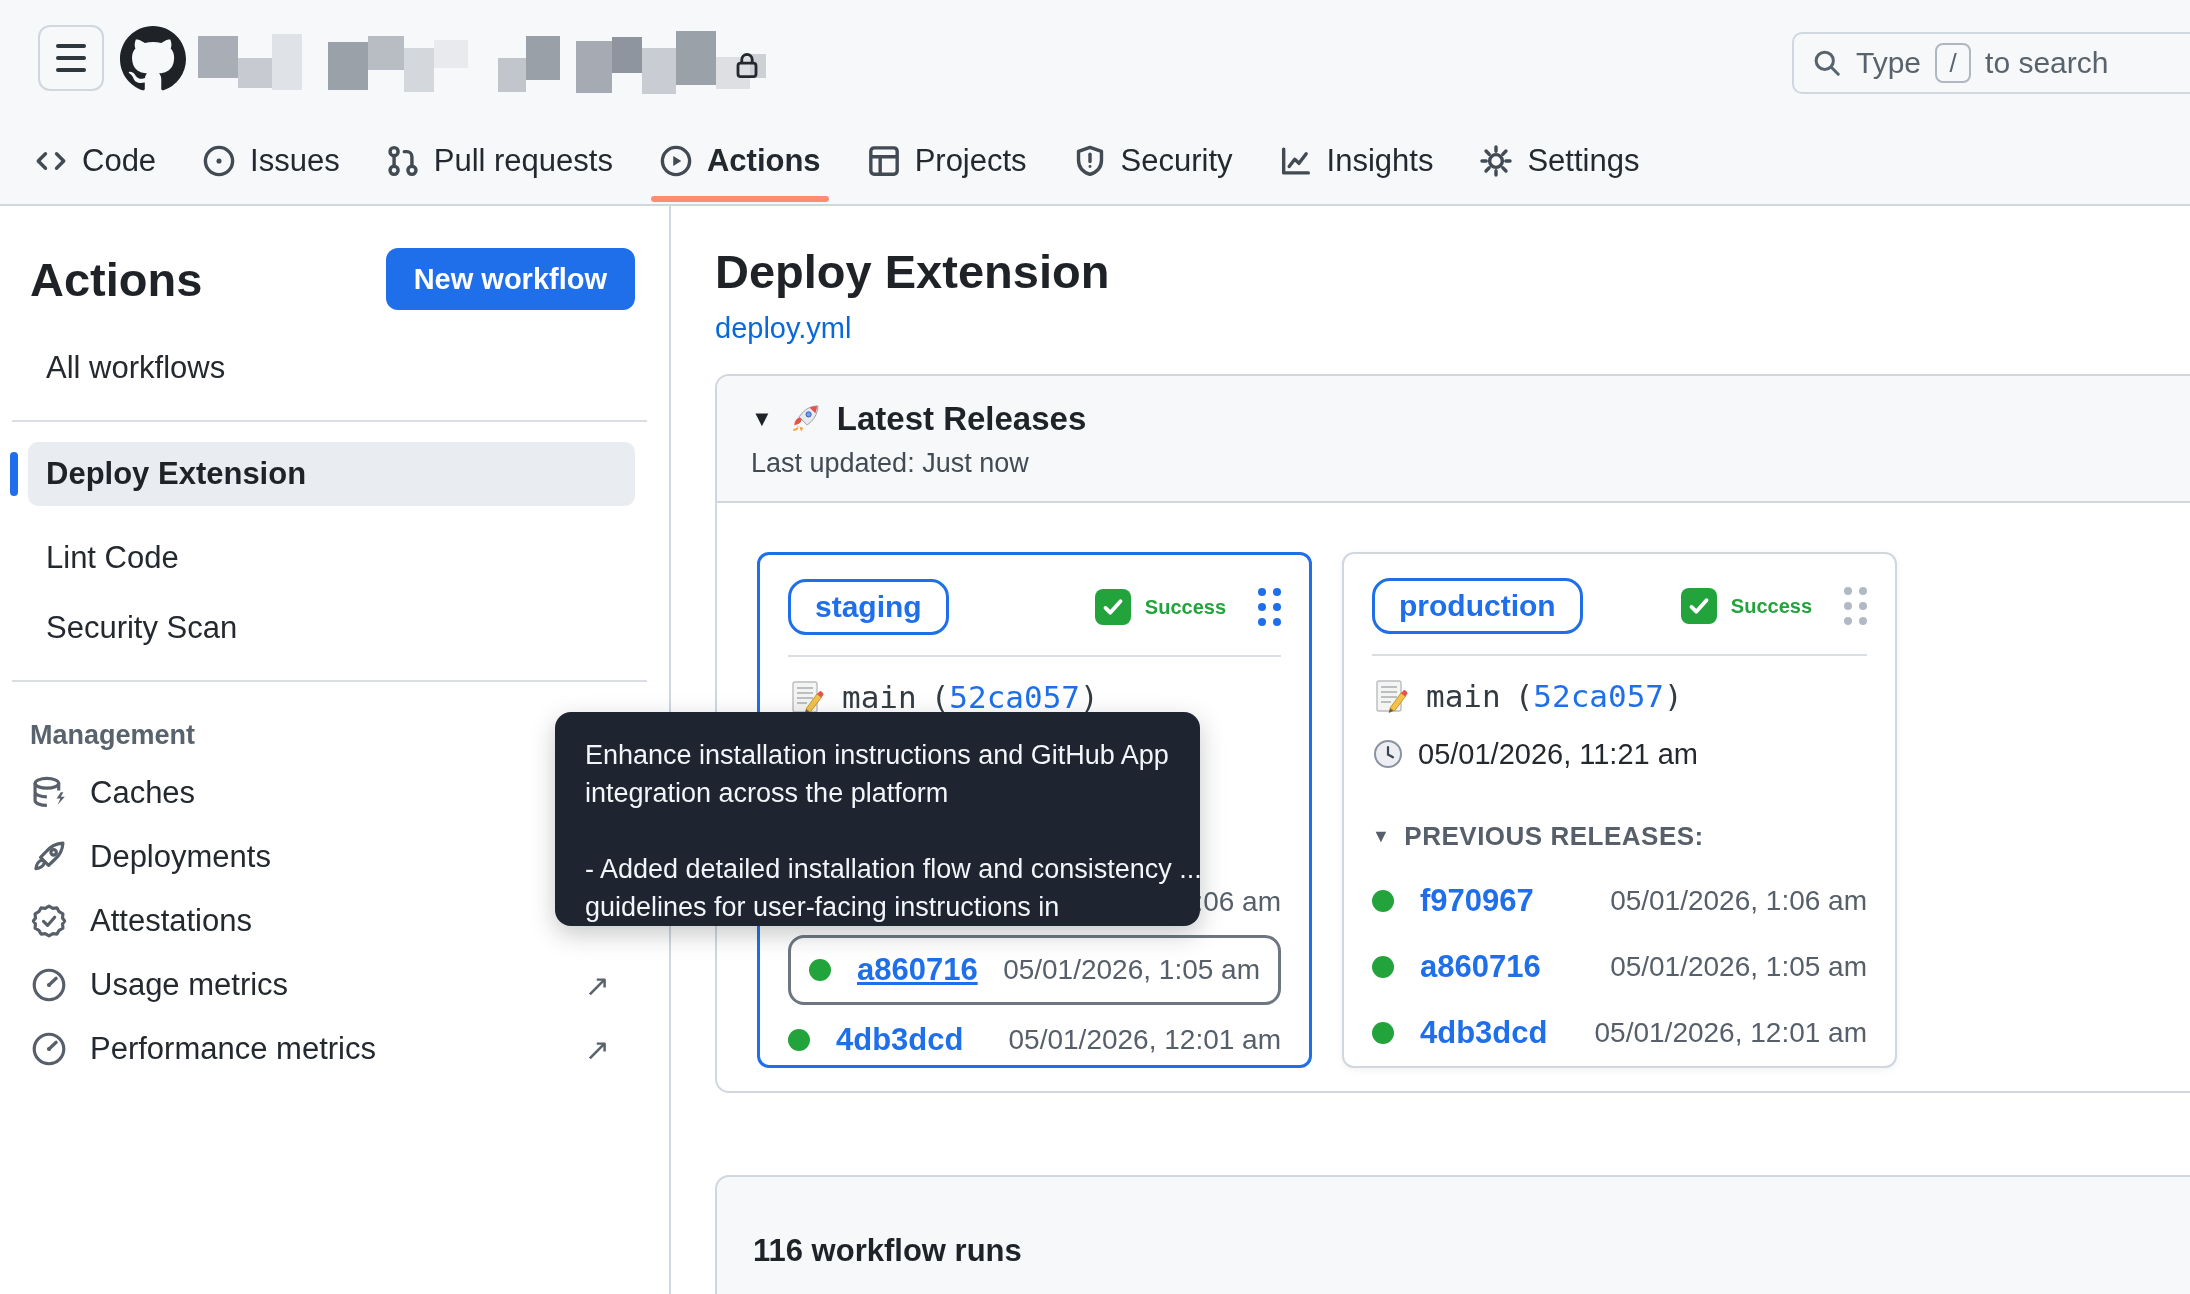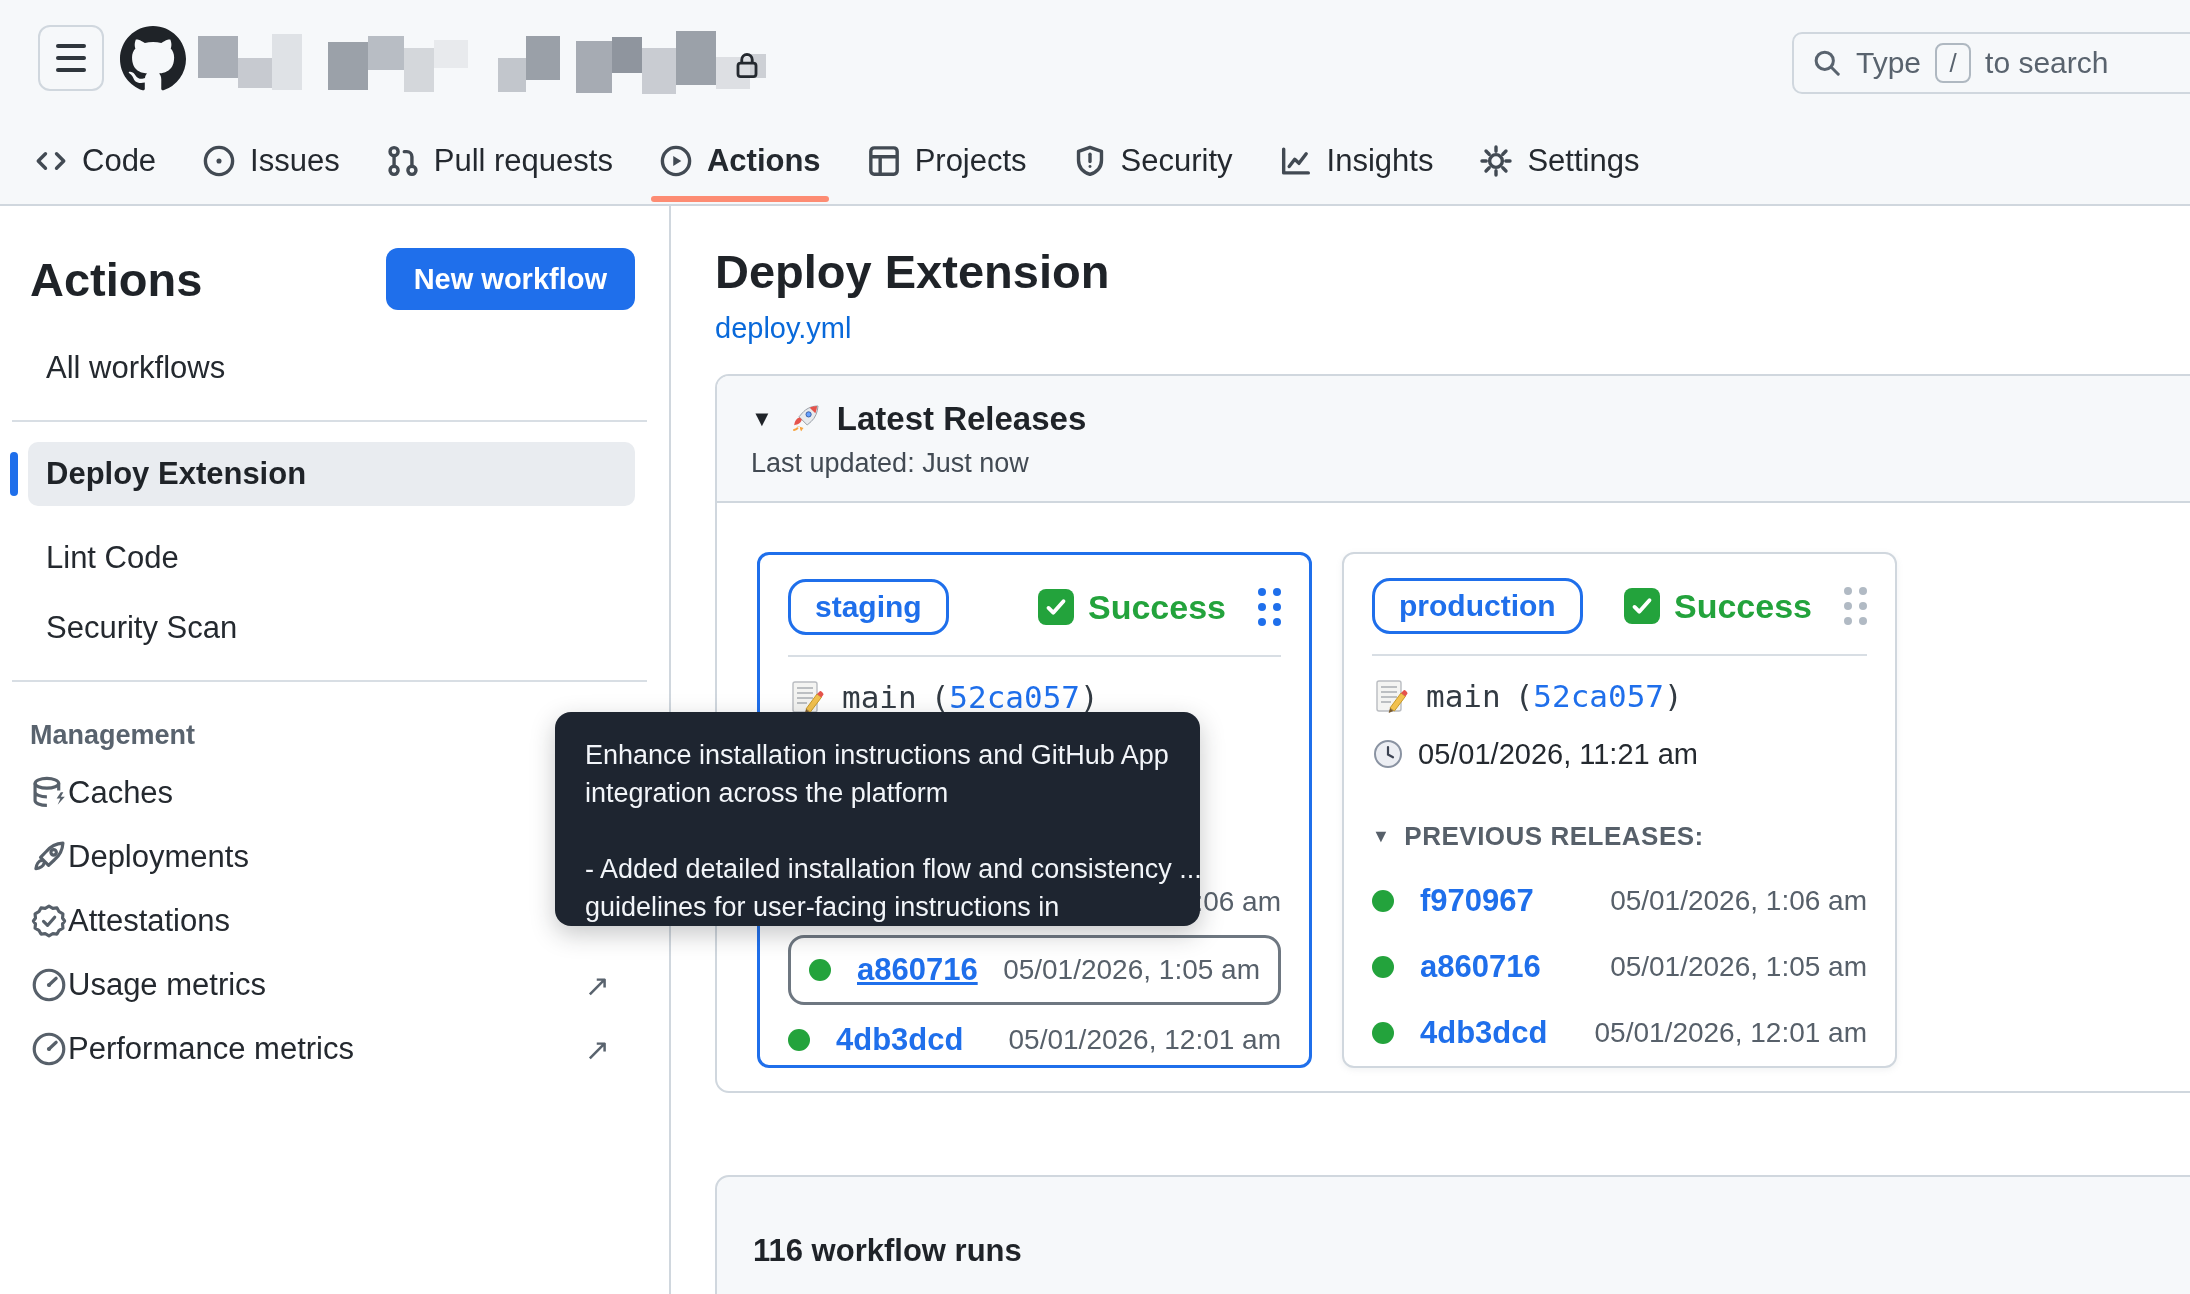--- a/index.html
+++ b/index.html
@@ -60,7 +60,7 @@
   .env-pill{border:3px solid #1f6feb; color:#1f6feb; border-radius:18px; padding:8px 24px; font-size:30px; font-weight:700; background:#fff; cursor:pointer;}
   .status{display:flex; align-items:center; gap:14px;}
   .check-box{width:36px; height:36px; border-radius:8px; background:#23a33c; display:flex; align-items:center; justify-content:center;}
-  .status .txt{font-size:34px; font-weight:700; color:#23a33c;}
+  .status .txt{font-size:20px; font-weight:700; color:#23a33c;}
   .grip{display:grid; grid-template-columns:8px 8px; gap:7px; margin-left:18px; cursor:grab;}
   .grip i{width:8px; height:8px; border-radius:50%;}
   .grip.blue i{background:#1f6feb;}

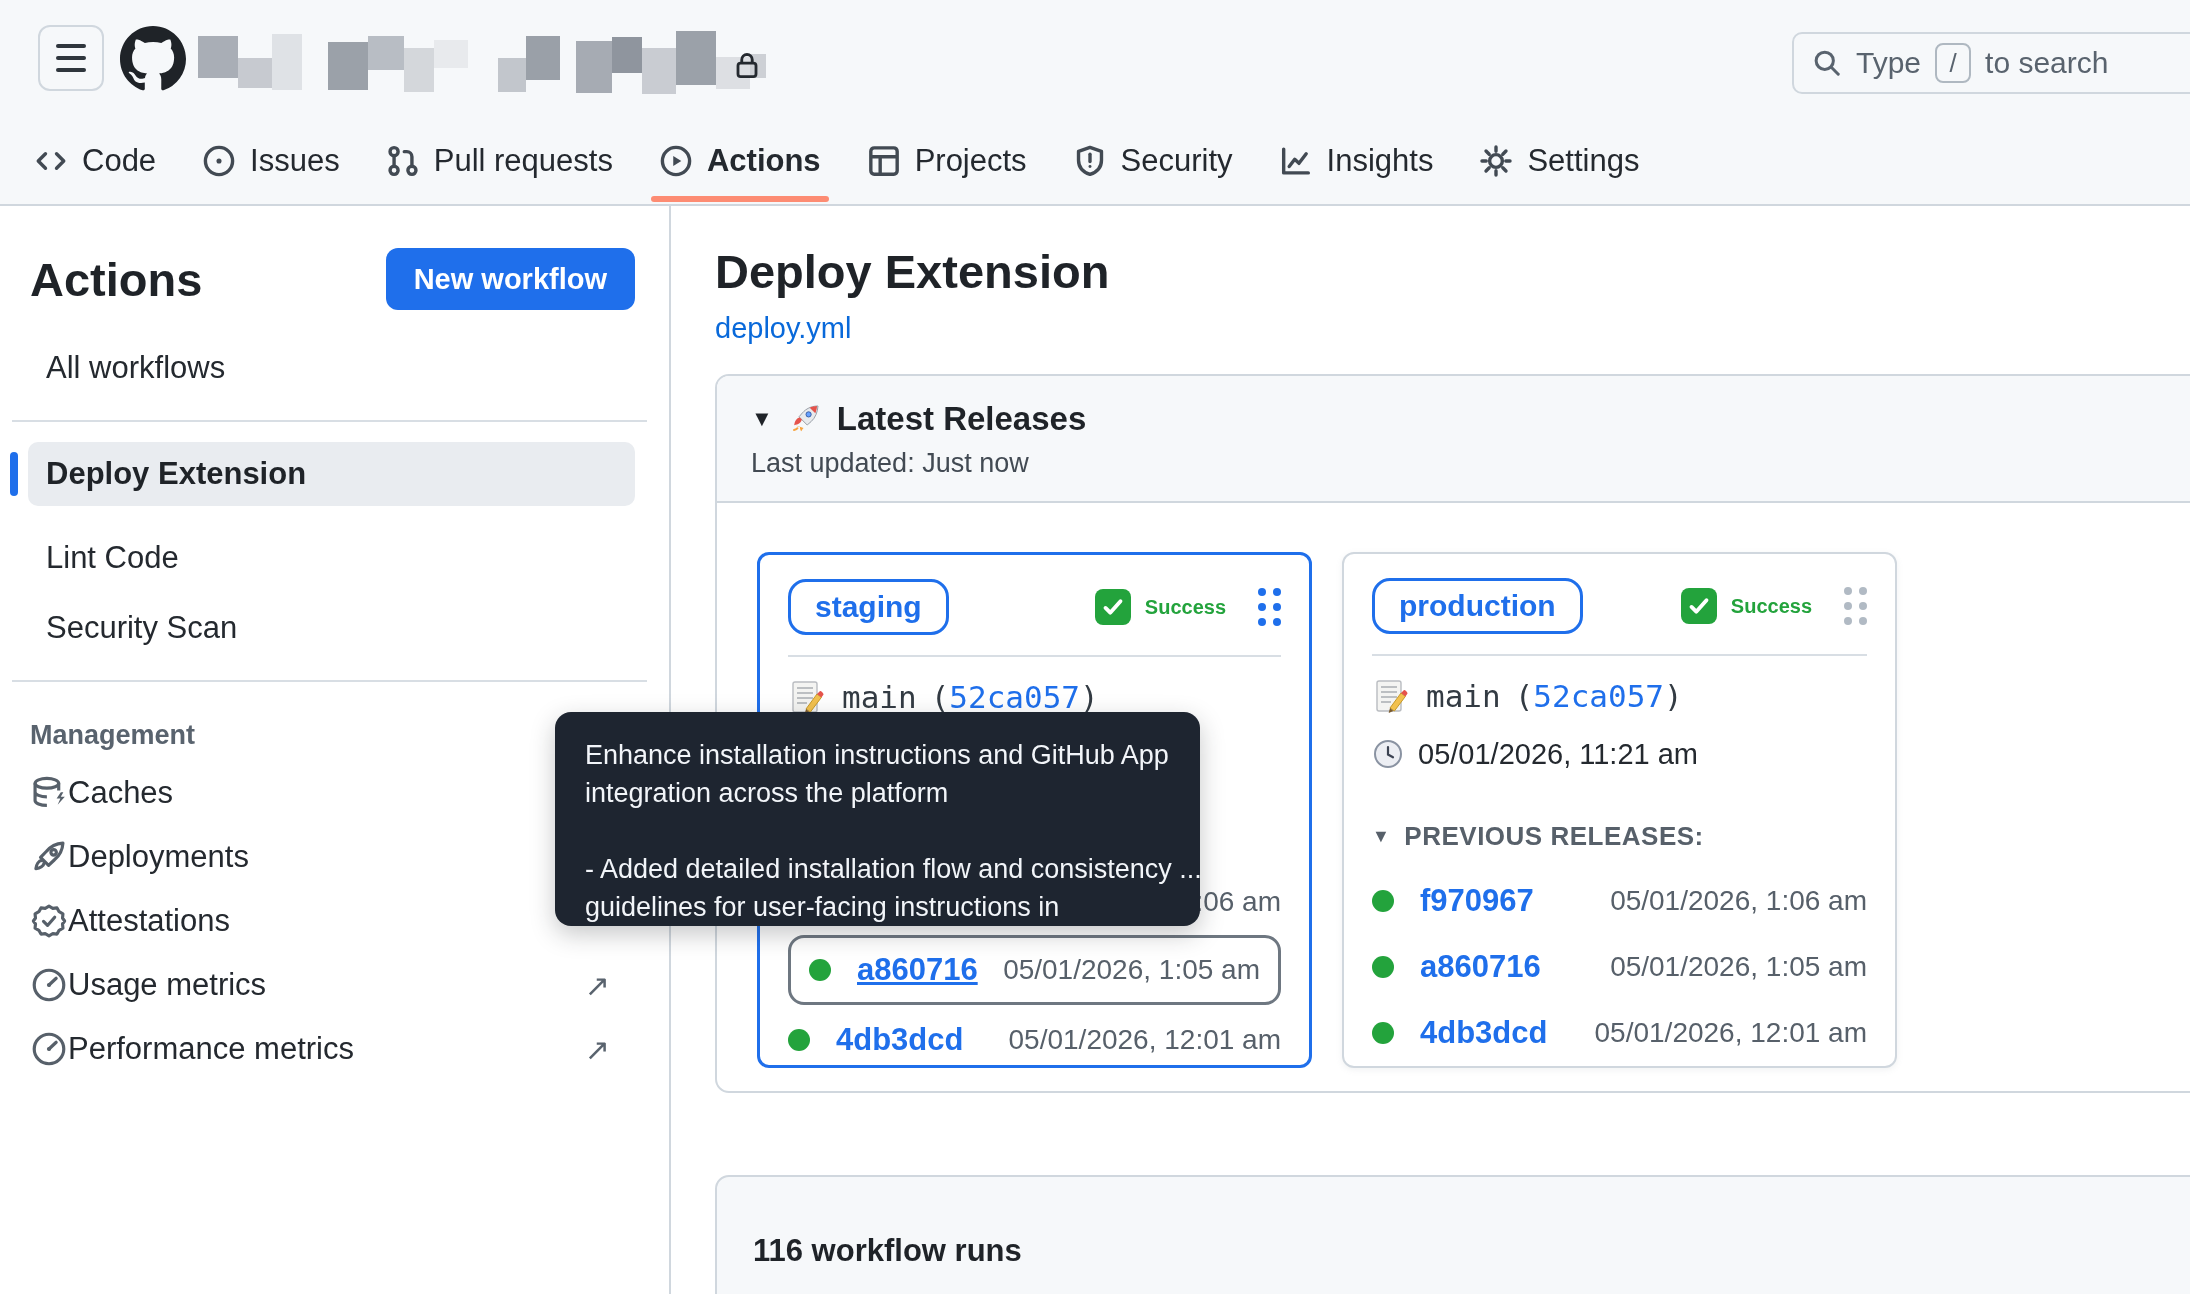--- a/index.html
+++ b/index.html
@@ -37,7 +37,7 @@
   .wf-selected span{padding-left:18px; font-size:31px; font-weight:700; color:#1f2328;}
   .wf-item{margin:34px 16px 0 46px; font-size:31px; color:#24292f; cursor:pointer;}
   .mgmt-label{margin:38px 0 10px 30px; font-size:27px; font-weight:700; color:#59636e;}
-  .mgmt-item{display:flex; align-items:center; margin-left:30px; width:580px; height:64px; cursor:pointer;text-align:center;}
+  .mgmt-item{display:flex; align-items:center; gap:22px; margin-left:30px; width:580px; height:64px; cursor:pointer;text-align:center;}
   .mgmt-item .ic{color:#57606a; flex:none;}
   .mgmt-item .lbl{font-size:31px; color:#24292f;}
   .mgmt-item .ext{margin-left:auto; font-size:30px; color:#59636e;}

